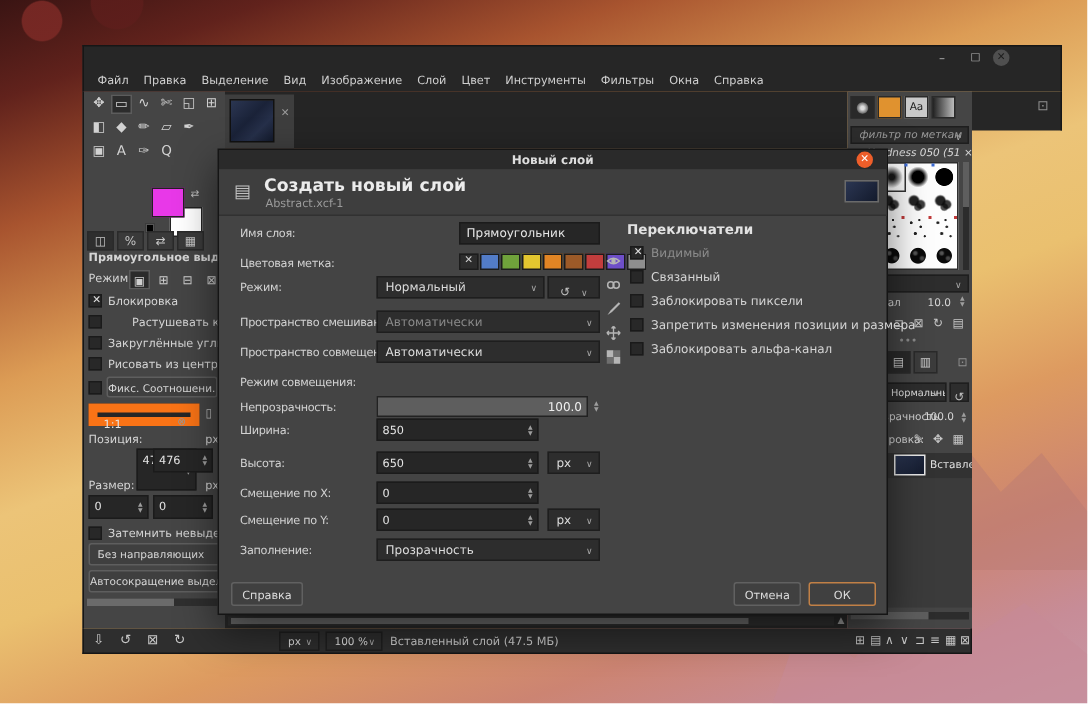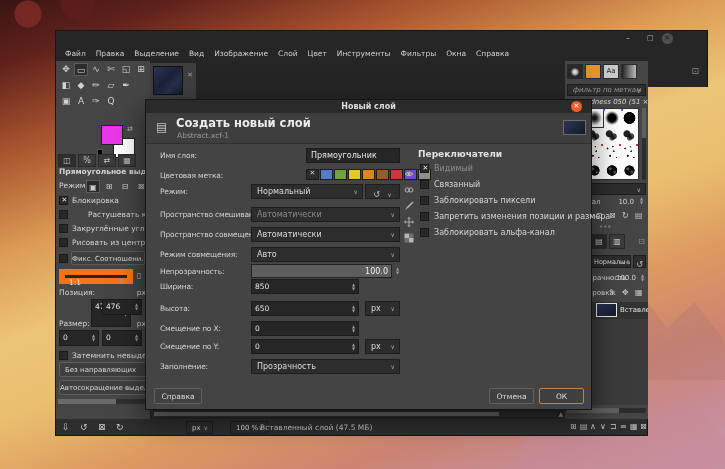--- a/index.html
+++ b/index.html
@@ -389,7 +389,6 @@
 
     <div class="row" style="top:147px;">
       <span class="flbl">Режим совмещения:</span>
-      <div class="combo" style="left:105px;width:149px;"><span>Авто</span><span class="chev"></span></div>
     </div>
 
     <div class="row" style="top:164px;">

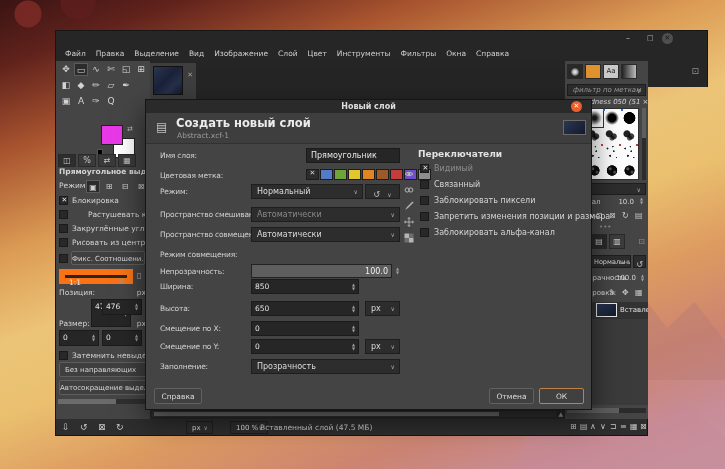--- a/index.html
+++ b/index.html
@@ -323,7 +323,7 @@
     <span class="ic" style="position:absolute;left:42px;top:3px;font-size:9px;">⊠</span>
     <span class="ic" style="position:absolute;left:60px;top:3px;font-size:9px;">↻</span>
     <div class="combo" style="left:130px;top:2px;width:27px;height:13px;font-size:7px;padding-top:2px;"><span>px</span><span class="chev"></span></div>
-    <div class="combo" style="left:161px;top:2px;width:38px;height:13px;font-size:7px;padding-top:2px;margin-left:13px;"><span>100 %</span><span class="chev"></span></div>
+    <div class="combo" style="left:161px;top:2px;width:38px;height:13px;font-size:7px;padding-top:2px;"><span>100 %</span><span class="chev"></span></div>
     <span style="position:absolute;left:204px;top:4px;font-size:7.5px;color:#c9c9c9;">Вставленный слой (47.5 МБ)</span>
 
     <span class="ic" style="position:absolute;left:514px;top:3px;font-size:8px;">⊞</span>

